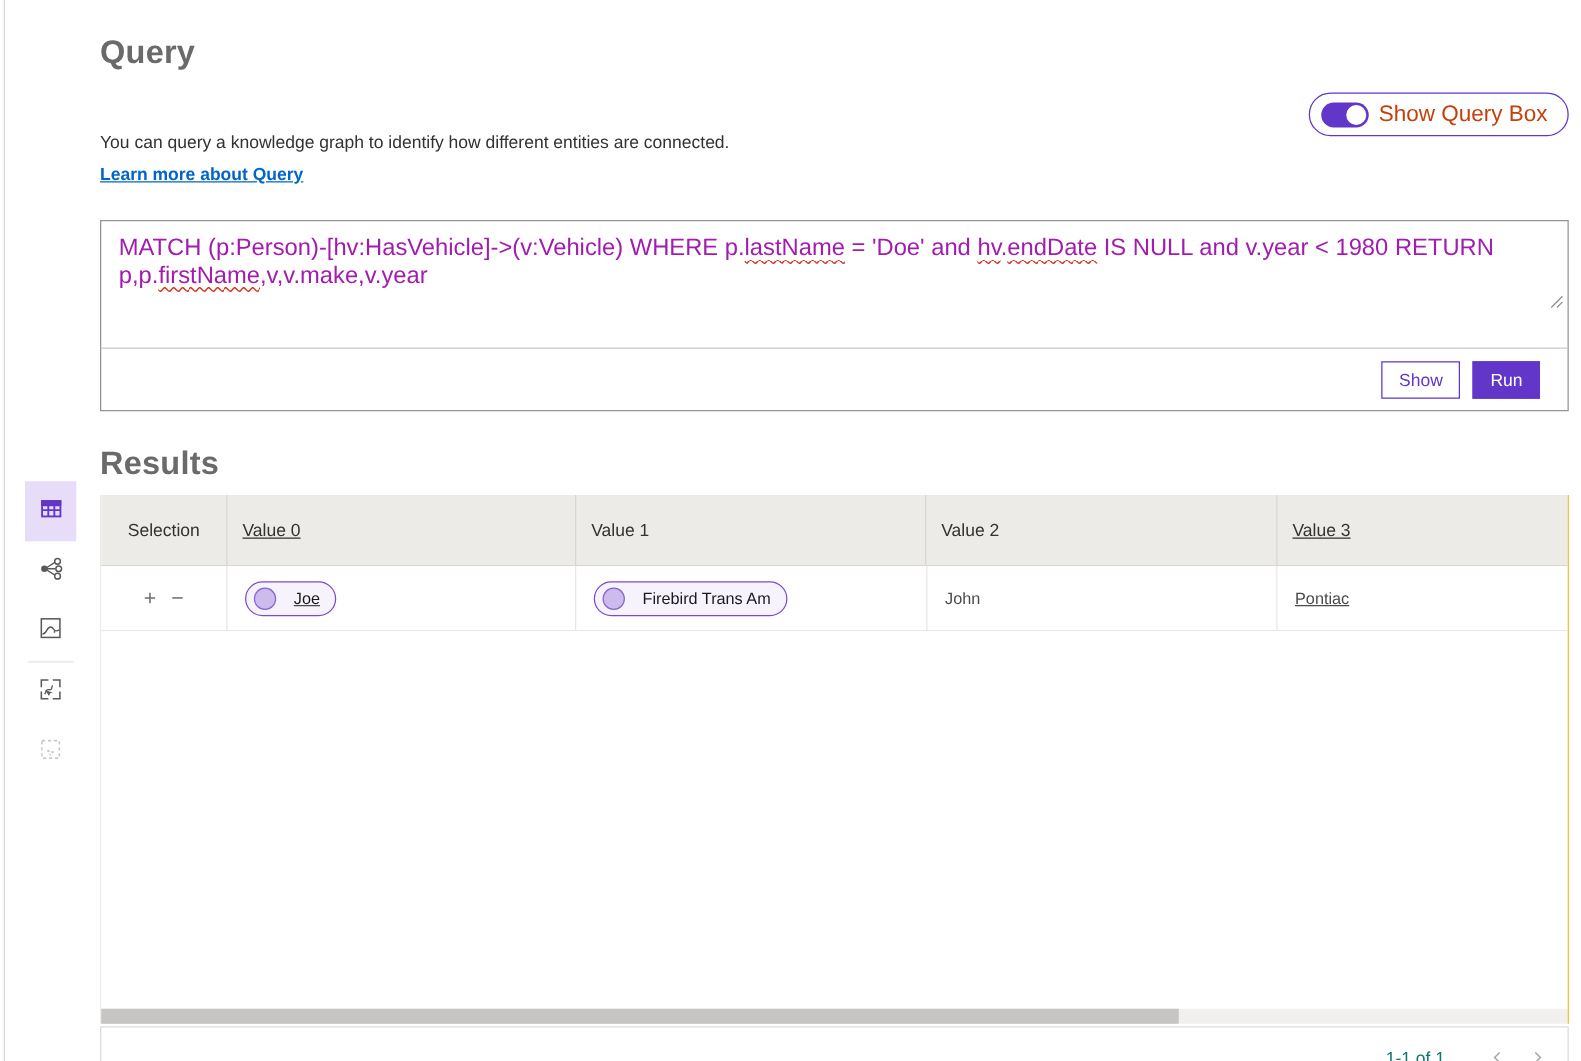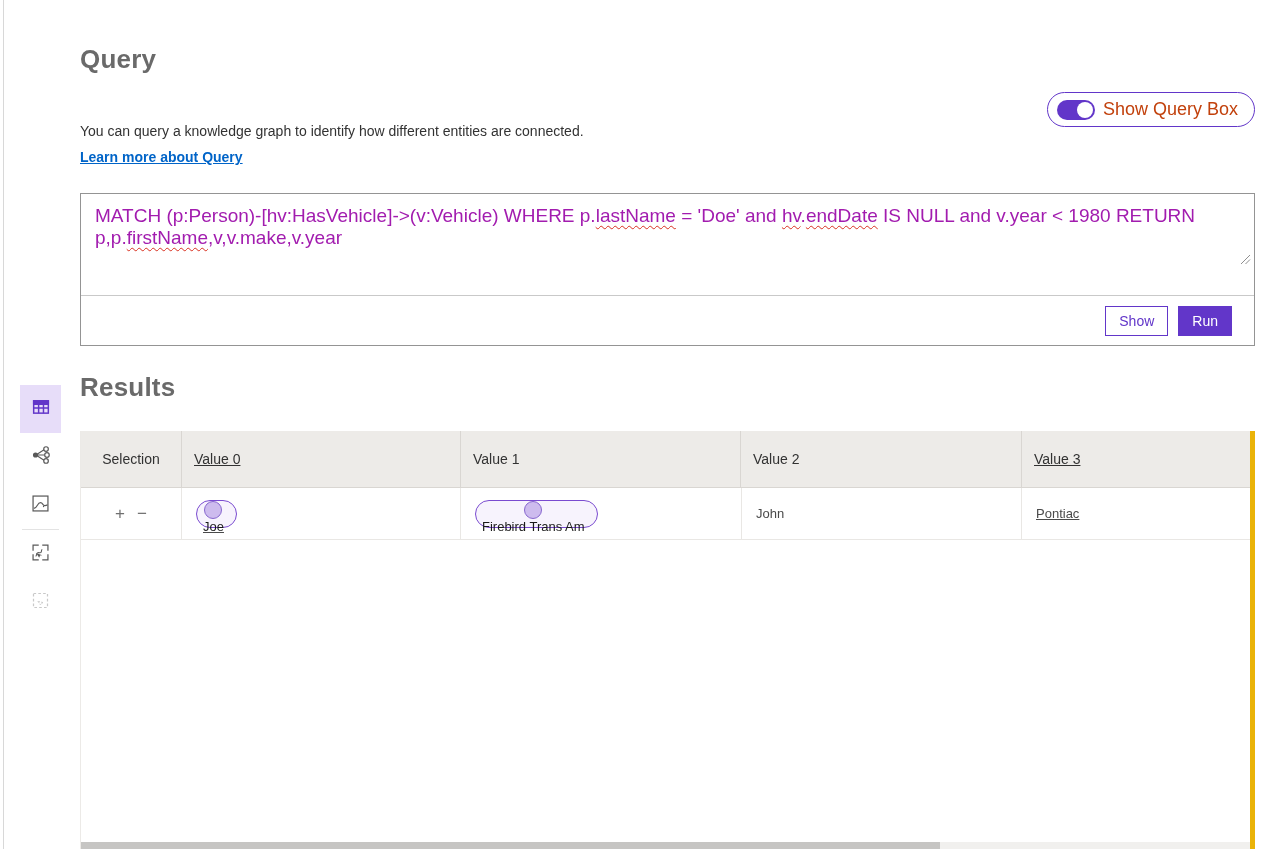--- a/index.html
+++ b/index.html
@@ -32,7 +32,7 @@
     font-size: 26px; font-weight: bold; color: #6a6a6a;
     letter-spacing: 0.2px;
   }
-  .query-heading { margin-top: 44px; }
+  .query-heading { margin-top: 26px; }
   .intro-row { display: flex; align-items: flex-start; margin-top: 17px; }
   .intro-col { flex: 1; margin-top: 31px; }
   .intro-text { font-size: 14px; color: #323232; }

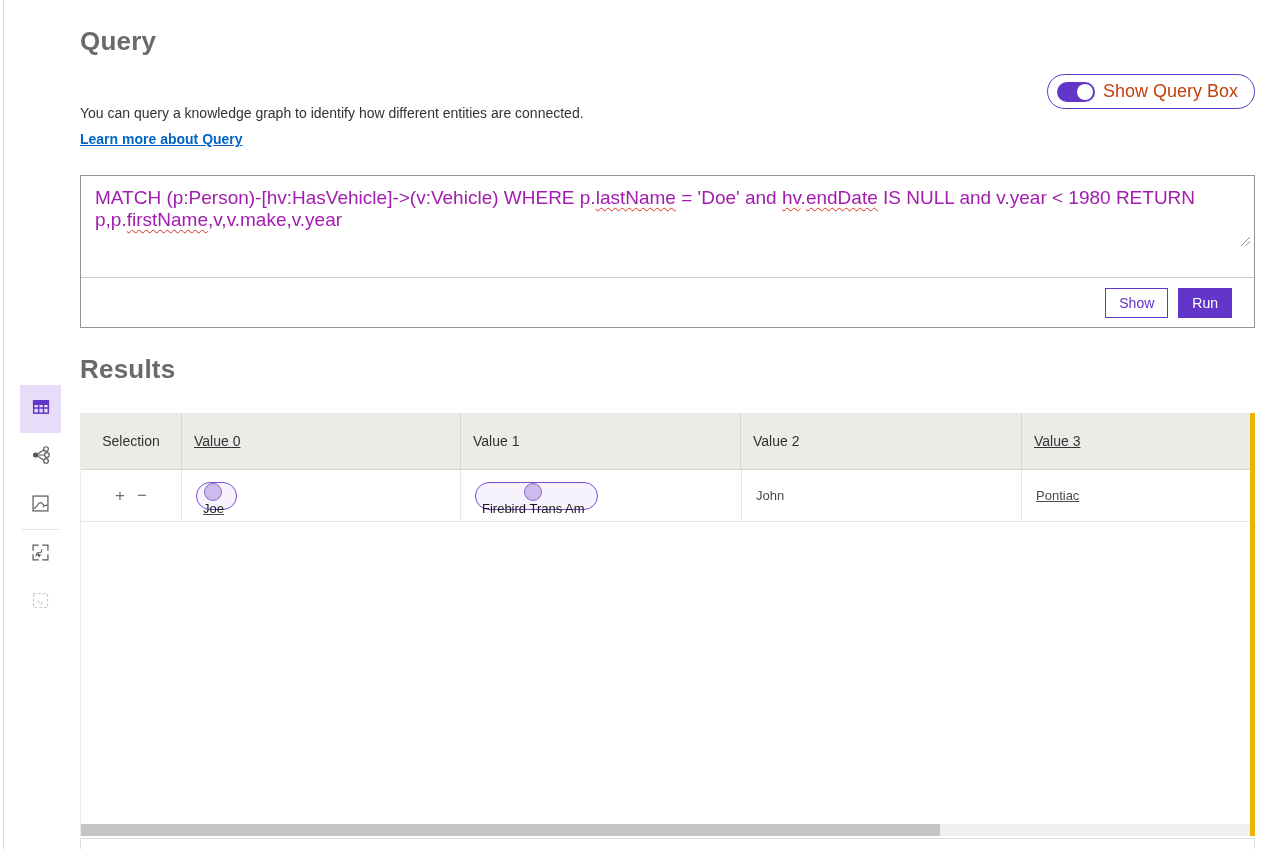--- a/index.html
+++ b/index.html
@@ -86,7 +86,7 @@
   .btn-run { background: #6236c9; color: #fff; border: 1px solid #6236c9; }
   
   .results-heading { margin-top: 26px; }
-  .results-table { margin-top: 28px; border-left: 1px solid #eceae7; border-right: 5px solid #eab308; }
+  .results-table { margin-top: 10px; border-left: 1px solid #eceae7; border-right: 1px solid #eab308; }
   .thead {
     display: flex; height: 57px; background: #edebe8;
     border-bottom: 1px solid #d9d6d2; align-items: center;

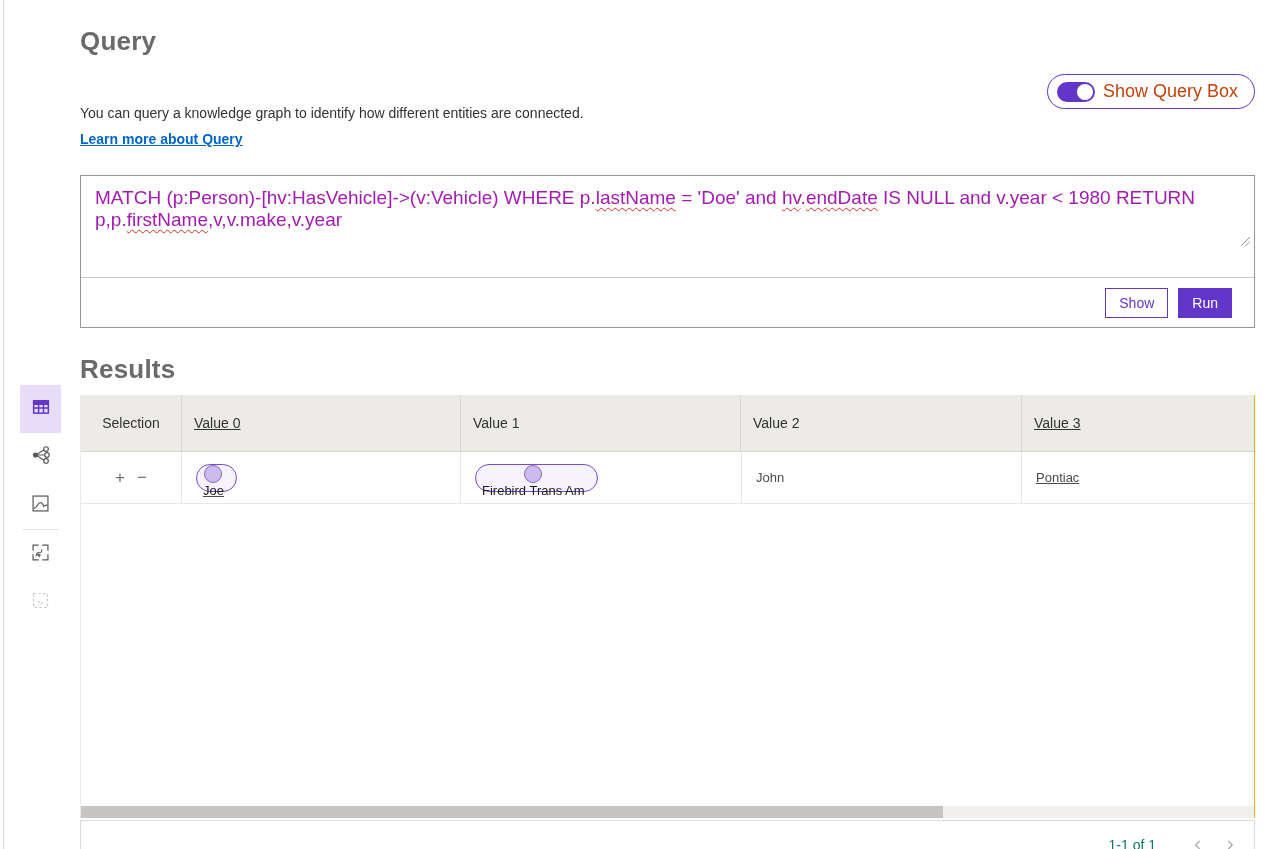--- a/index.html
+++ b/index.html
@@ -115,11 +115,10 @@
     line-height: 1; cursor: pointer; user-select: none;
   }
   .chip {
-    display: inline-flex; align-items: center; gap: 0;
+    display: inline-flex; align-items: center; gap: 14px;
     height: 28px; padding: 0 12px 0 6px;
     background: #f7f3fd; border: 1.5px solid #7a4bd0; border-radius: 15px;
     cursor: pointer;
-    flex-direction: column;
   }
   .chip-dot {
     width: 18px; height: 18px; border-radius: 50%;

